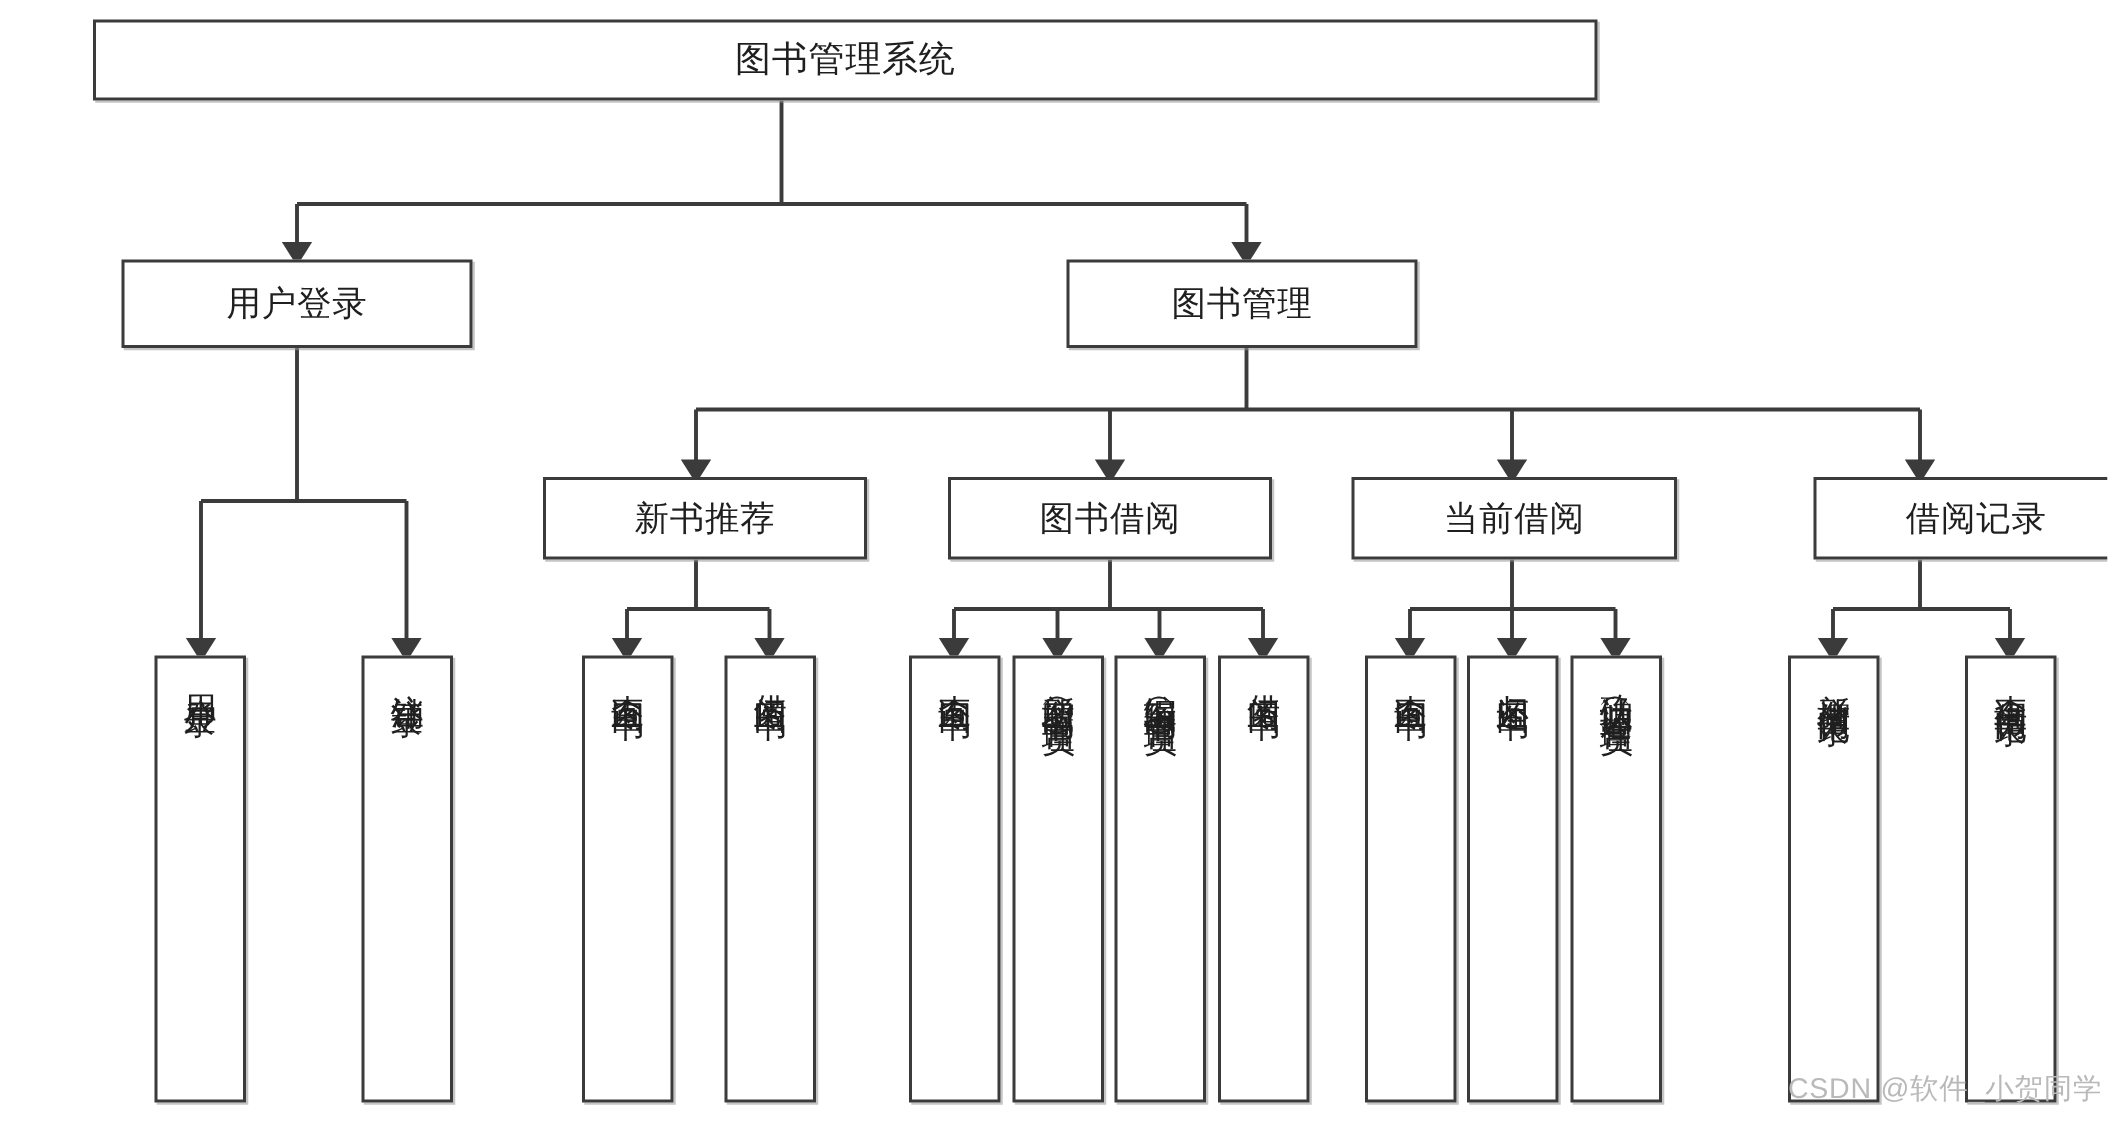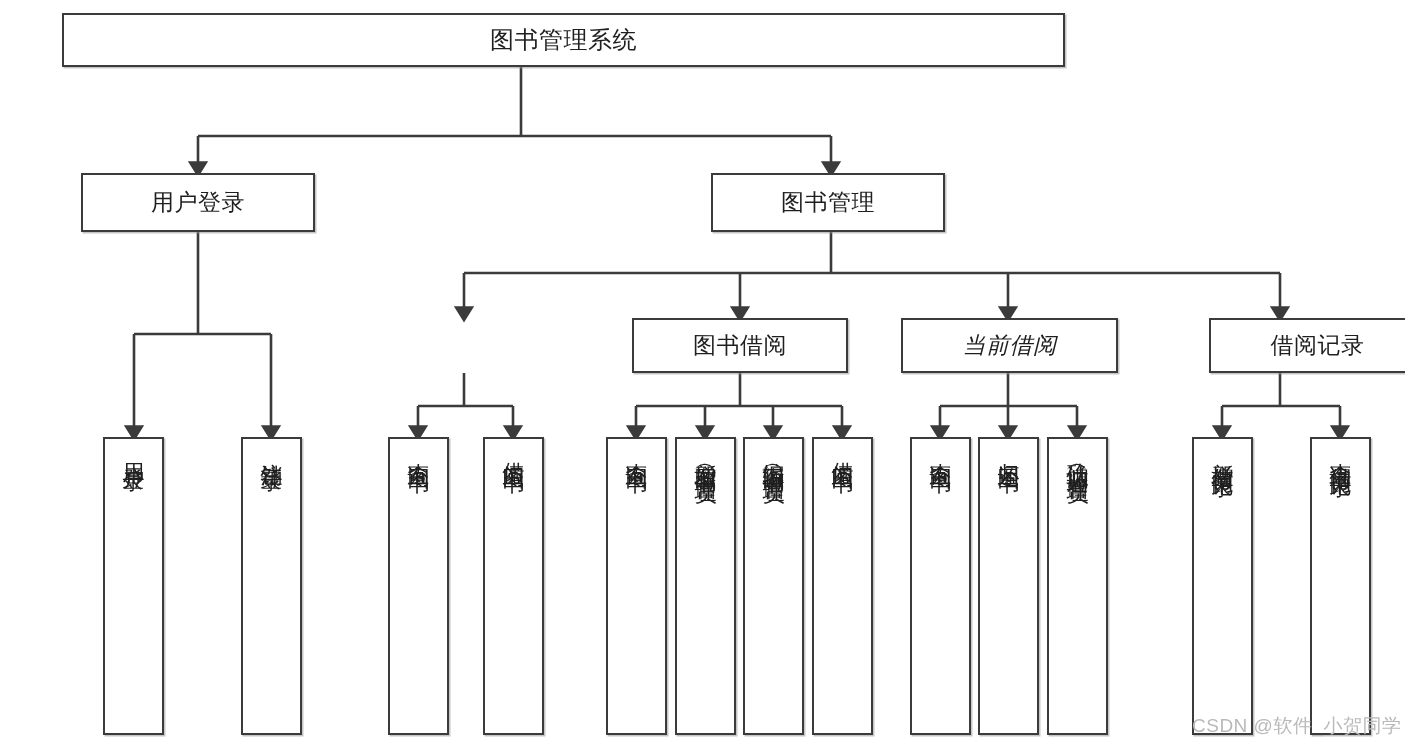--- a/index.html
+++ b/index.html
@@ -138,6 +138,9 @@
     <span class="node-label">图书管理</span>
   </div>
 
+  <div class="node-box horizontal" style="left:362px; top:318px; width:216px; height:55px;">
+    <span class="node-label">新书推荐</span>
+  </div>
 
   <div class="node-box horizontal" style="left:632px; top:318px; width:216px; height:55px;text-align:right;">
     <span class="node-label">图书借阅</span>

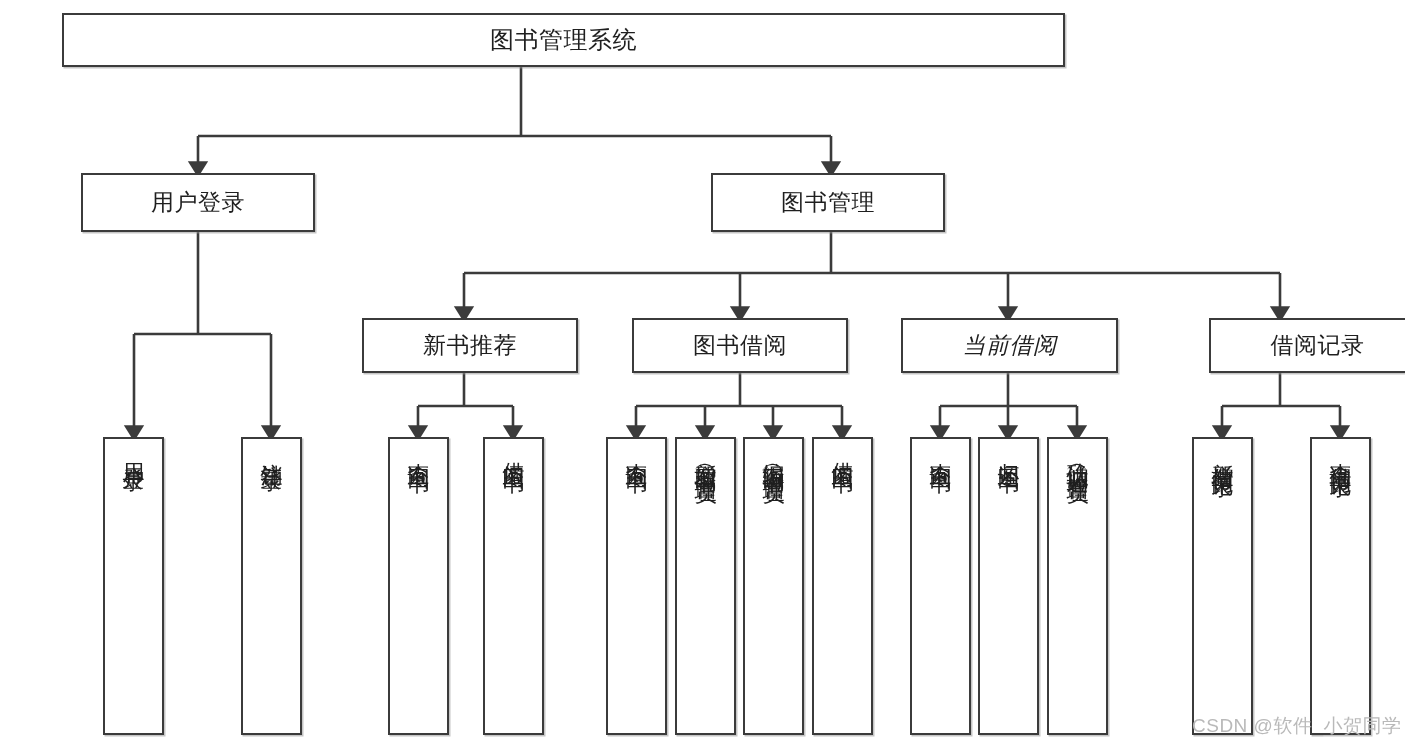--- a/index.html
+++ b/index.html
@@ -146,7 +146,7 @@
     <span class="node-label">图书借阅</span>
   </div>
 
-  <div class="node-box horizontal" style="left:901px; top:318px; width:217px; height:55px;font-style:italic;">
+  <div class="node-box horizontal" style="left:901px; top:318px; width:217px; height:55px;">
     <span class="node-label">当前借阅</span>
   </div>
 

